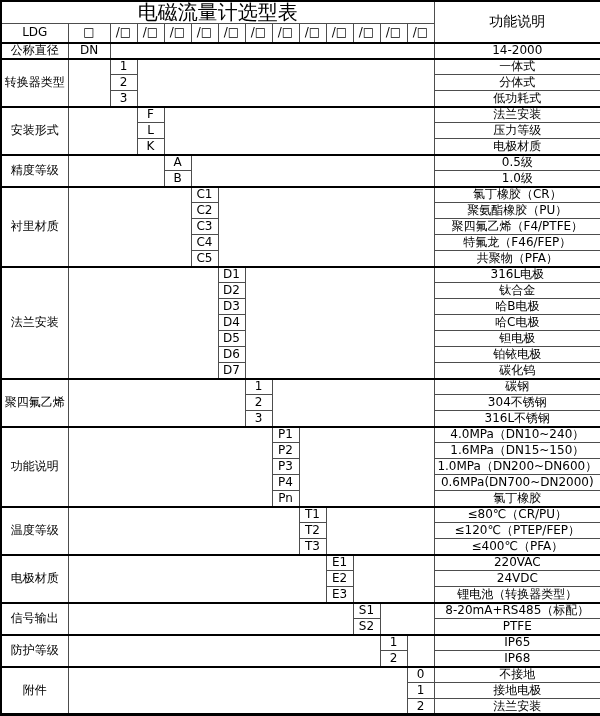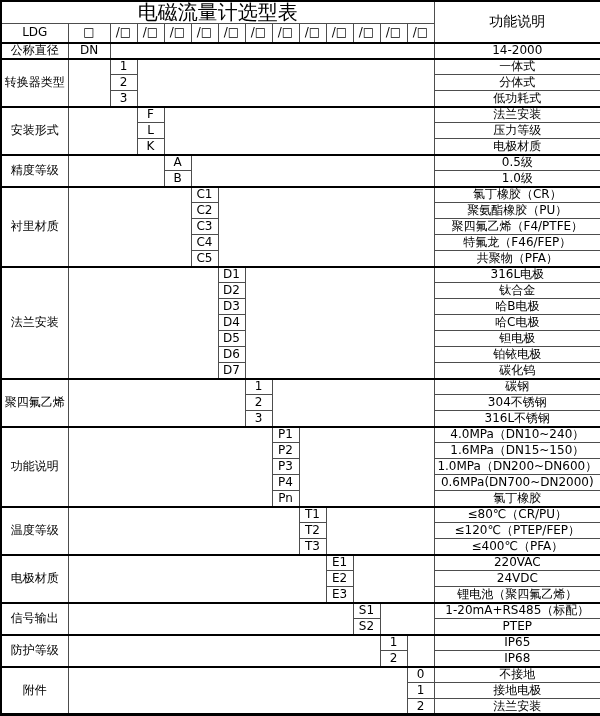--- a/index.html
+++ b/index.html
@@ -245,7 +245,7 @@
       </tr>
   <tr>
         <td>E3</td>
-        <td>锂电池（聚四氟乙烯）</td>
+        <td>锂电池（转换器类型）</td>
       </tr>
 
   <tr class="sec">

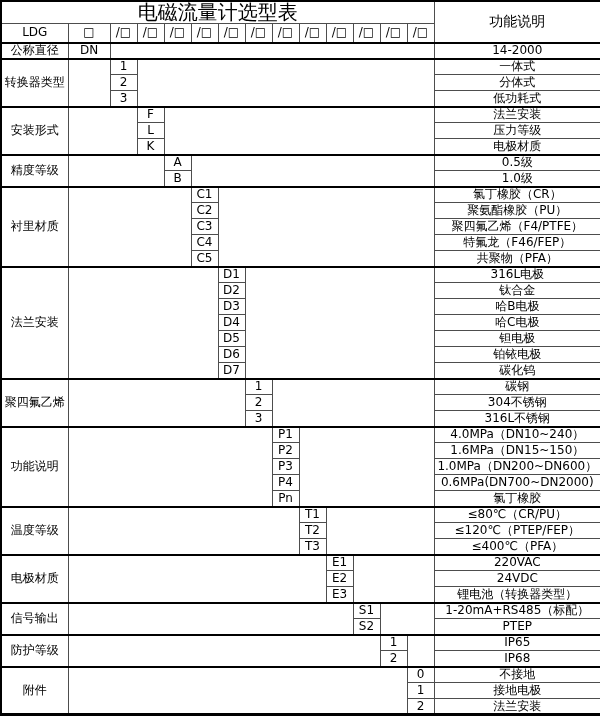--- a/index.html
+++ b/index.html
@@ -253,7 +253,7 @@
     <td rowspan="2" colspan="10"></td>
     <td>S1</td>
     <td rowspan="2" colspan="2"></td>
-    <td>1-20mA+RS485（标配）</td>
+    <td>8-20mA+RS485（标配）</td>
   </tr>
   <tr>
         <td>S2</td>

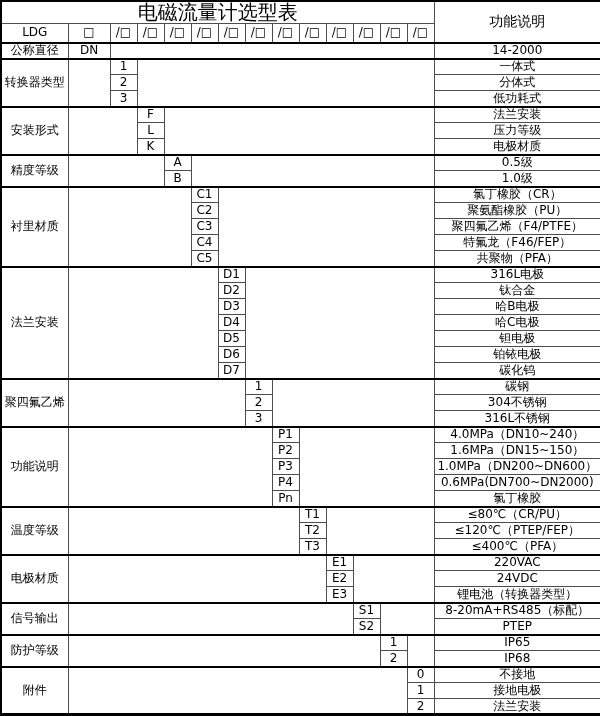--- a/index.html
+++ b/index.html
@@ -257,7 +257,7 @@
   </tr>
   <tr>
         <td>S2</td>
-        <td>PTEP</td>
+        <td>PTFE</td>
       </tr>
 
   <tr class="sec">

